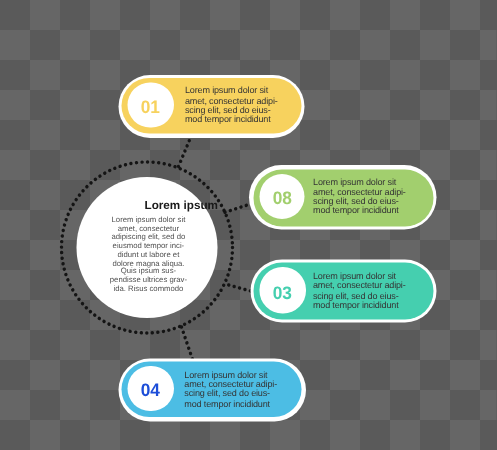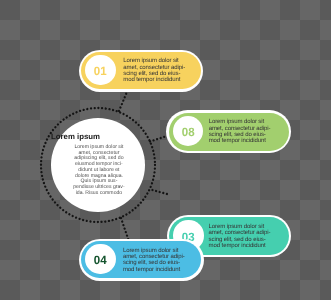--- a/index.html
+++ b/index.html
@@ -27,7 +27,7 @@
   .ptext{position:absolute;font-size:6.05px;line-height:6.3px;color:#353535;white-space:nowrap;letter-spacing:-0.115px;}
 
   .center{position:absolute;border-radius:50%;background:#ffffff;}
-  .ctitle{font-weight:bold;font-size:7.8px;line-height:8px;color:#1a1a1a;text-align:left;}
+  .ctitle{font-weight:bold;font-size:7.8px;line-height:8px;color:#1a1a1a;text-align:right;}
   .cbody{font-size:5.15px;line-height:5.7px;color:#4f4f4f;text-align:center;white-space:nowrap;}
 </style>
 </head>

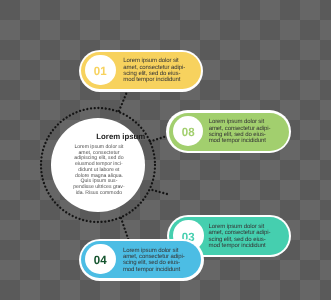--- a/index.html
+++ b/index.html
@@ -86,7 +86,7 @@
       </div>
   </div>
 
-  <div class="panel" style="left:166.8px;top:172.9px;width:124.7px;height:42.5px;margin-top:42px;">
+  <div class="panel" style="left:166.8px;top:172.9px;width:124.7px;height:42.5px;">
     <div class="inner" style="background: rgb(69, 207, 175);"></div>
     <div class="badge" style="left:6.4px;top:5.4px;">
       <span style="top: 8.3px; color: rgb(69, 207, 175);">03</span>

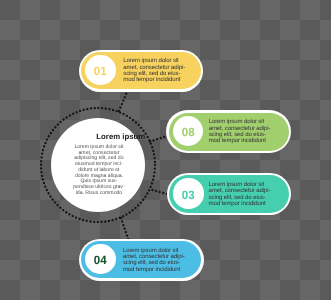--- a/index.html
+++ b/index.html
@@ -102,7 +102,7 @@
   <div class="panel" style="left:78.9px;top:238.7px;width:124.9px;height:42.2px;">
     <div class="inner" style="background: rgb(76, 189, 228);"></div>
     <div class="badge" style="left:6.4px;top:5.4px;">
-      <span style="top: 8.3px; color: #14532d;">04</span>
+      <span style="top: 8.3px; color: #1d4ed8;">04</span>
     </div>
     <div class="ptext" style="left:44.0px;top:9.0px;">
         <div>Lorem ipsum dolor sit</div>

